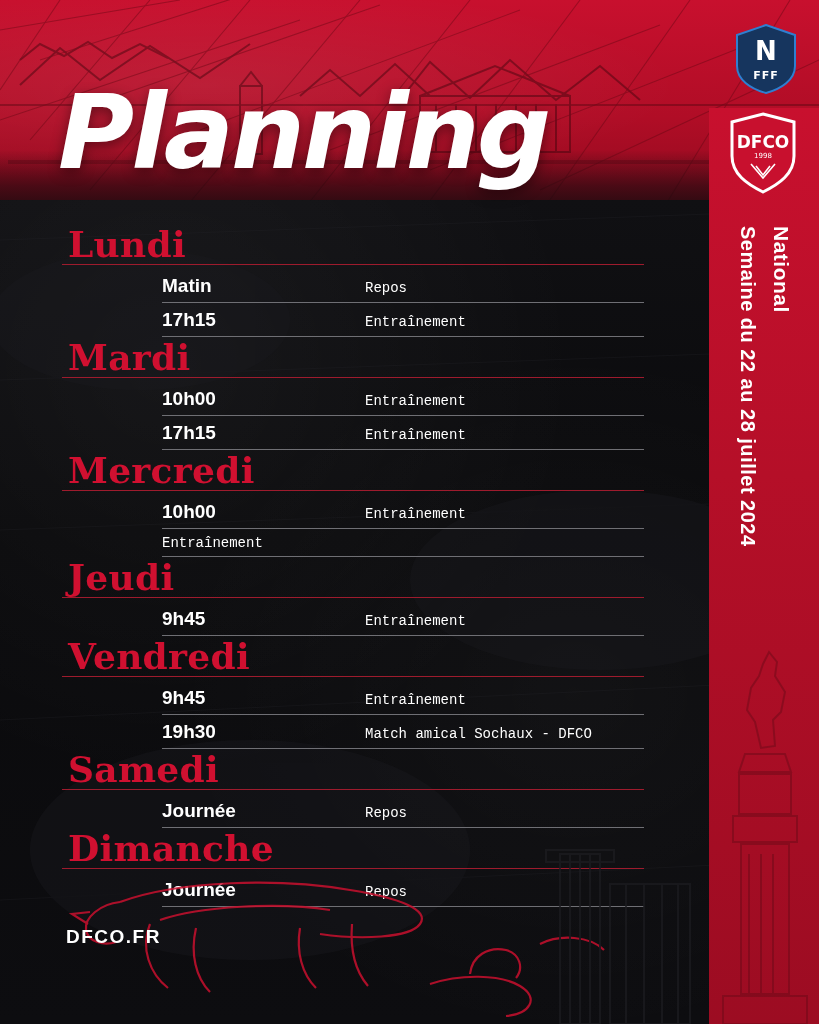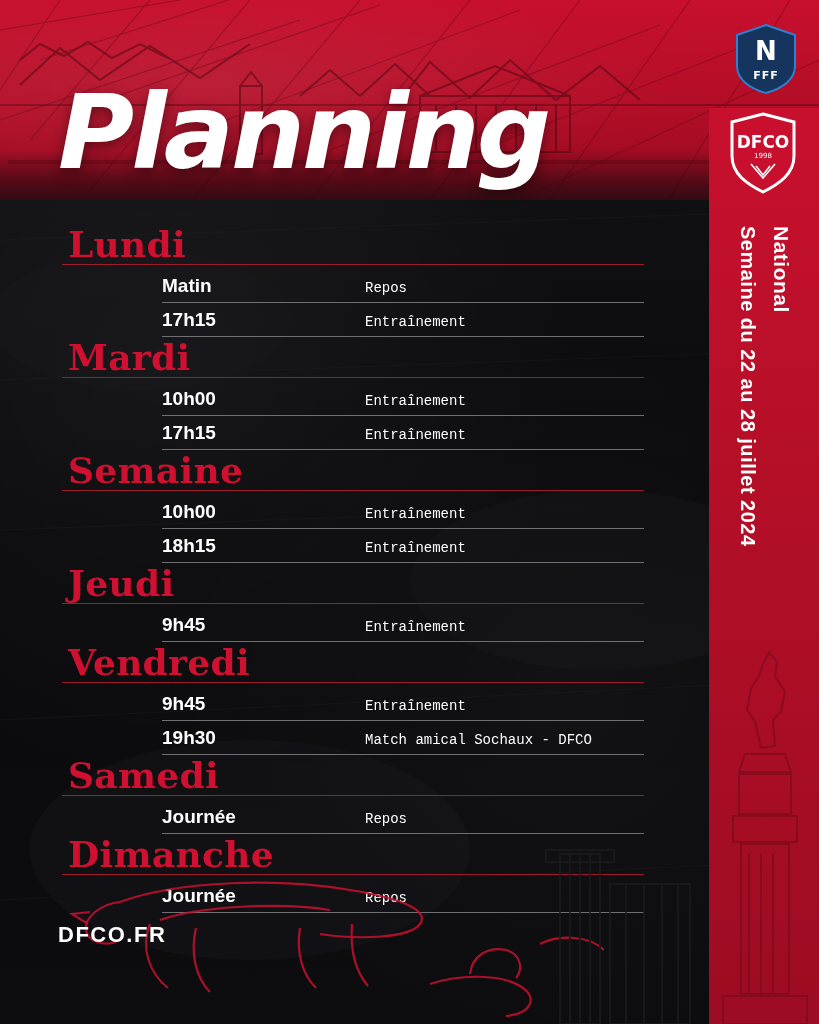--- a/index.html
+++ b/index.html
@@ -286,7 +286,7 @@
     </div>
 
     <div class="day-block">
-      <div class="day">Semaine</div>
+      <div class="day">Mercredi</div>
       <div class="day-rule"></div>
       <div class="row">
         <span class="time">10h00</span>

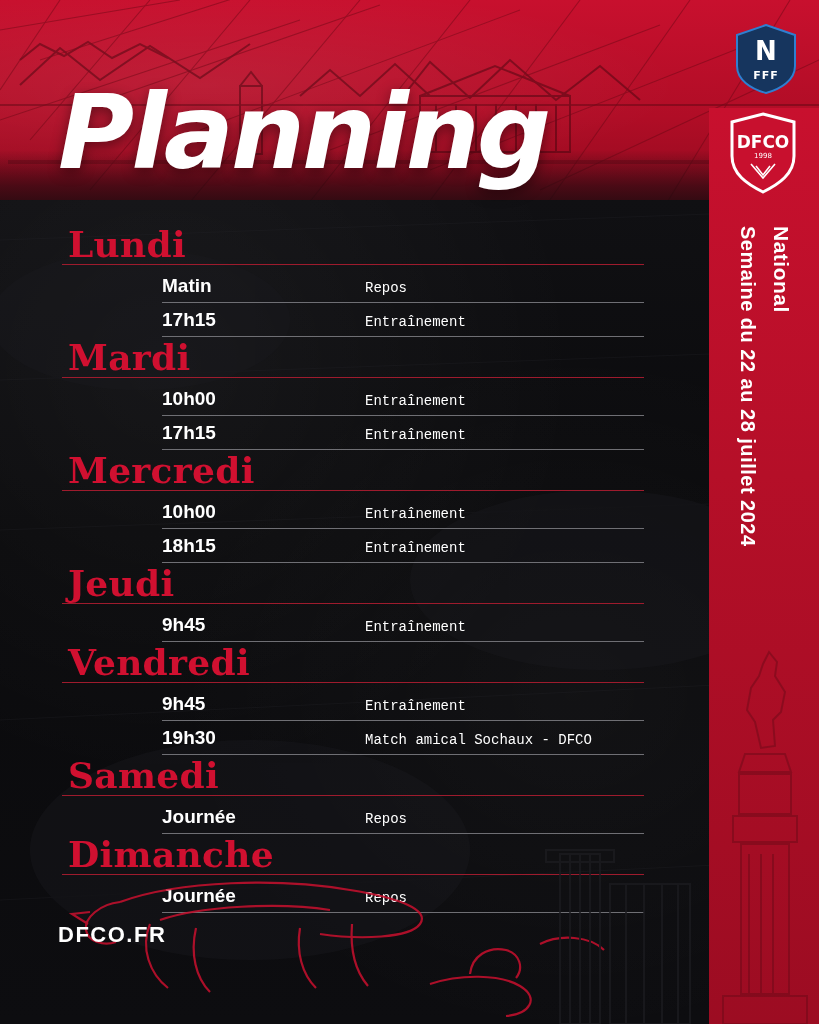--- a/index.html
+++ b/index.html
@@ -293,7 +293,6 @@
         <span class="act">Entraînement</span>
       </div>
       <div class="row">
-        <span class="time">18h15</span>
         <span class="act">Entraînement</span>
       </div>
     </div>

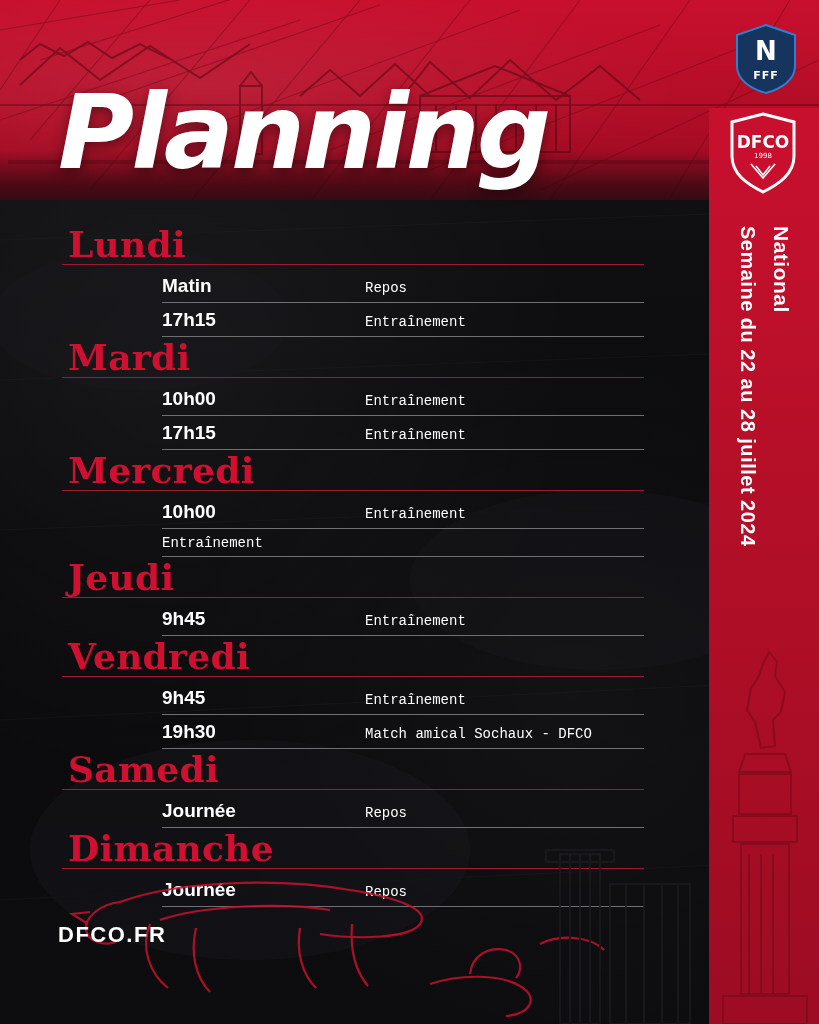--- a/index.html
+++ b/index.html
@@ -161,10 +161,10 @@
   
   .footer-url {
     position: absolute;
-    left: 58px; bottom: 76px;
+    left: 66px; bottom: 76px;
     color: #ffffff;
     font-weight: bold;
-    font-size: 22px;
+    font-size: 19px;
     letter-spacing: 1.5px;
   }
   .bottom-sketch {

